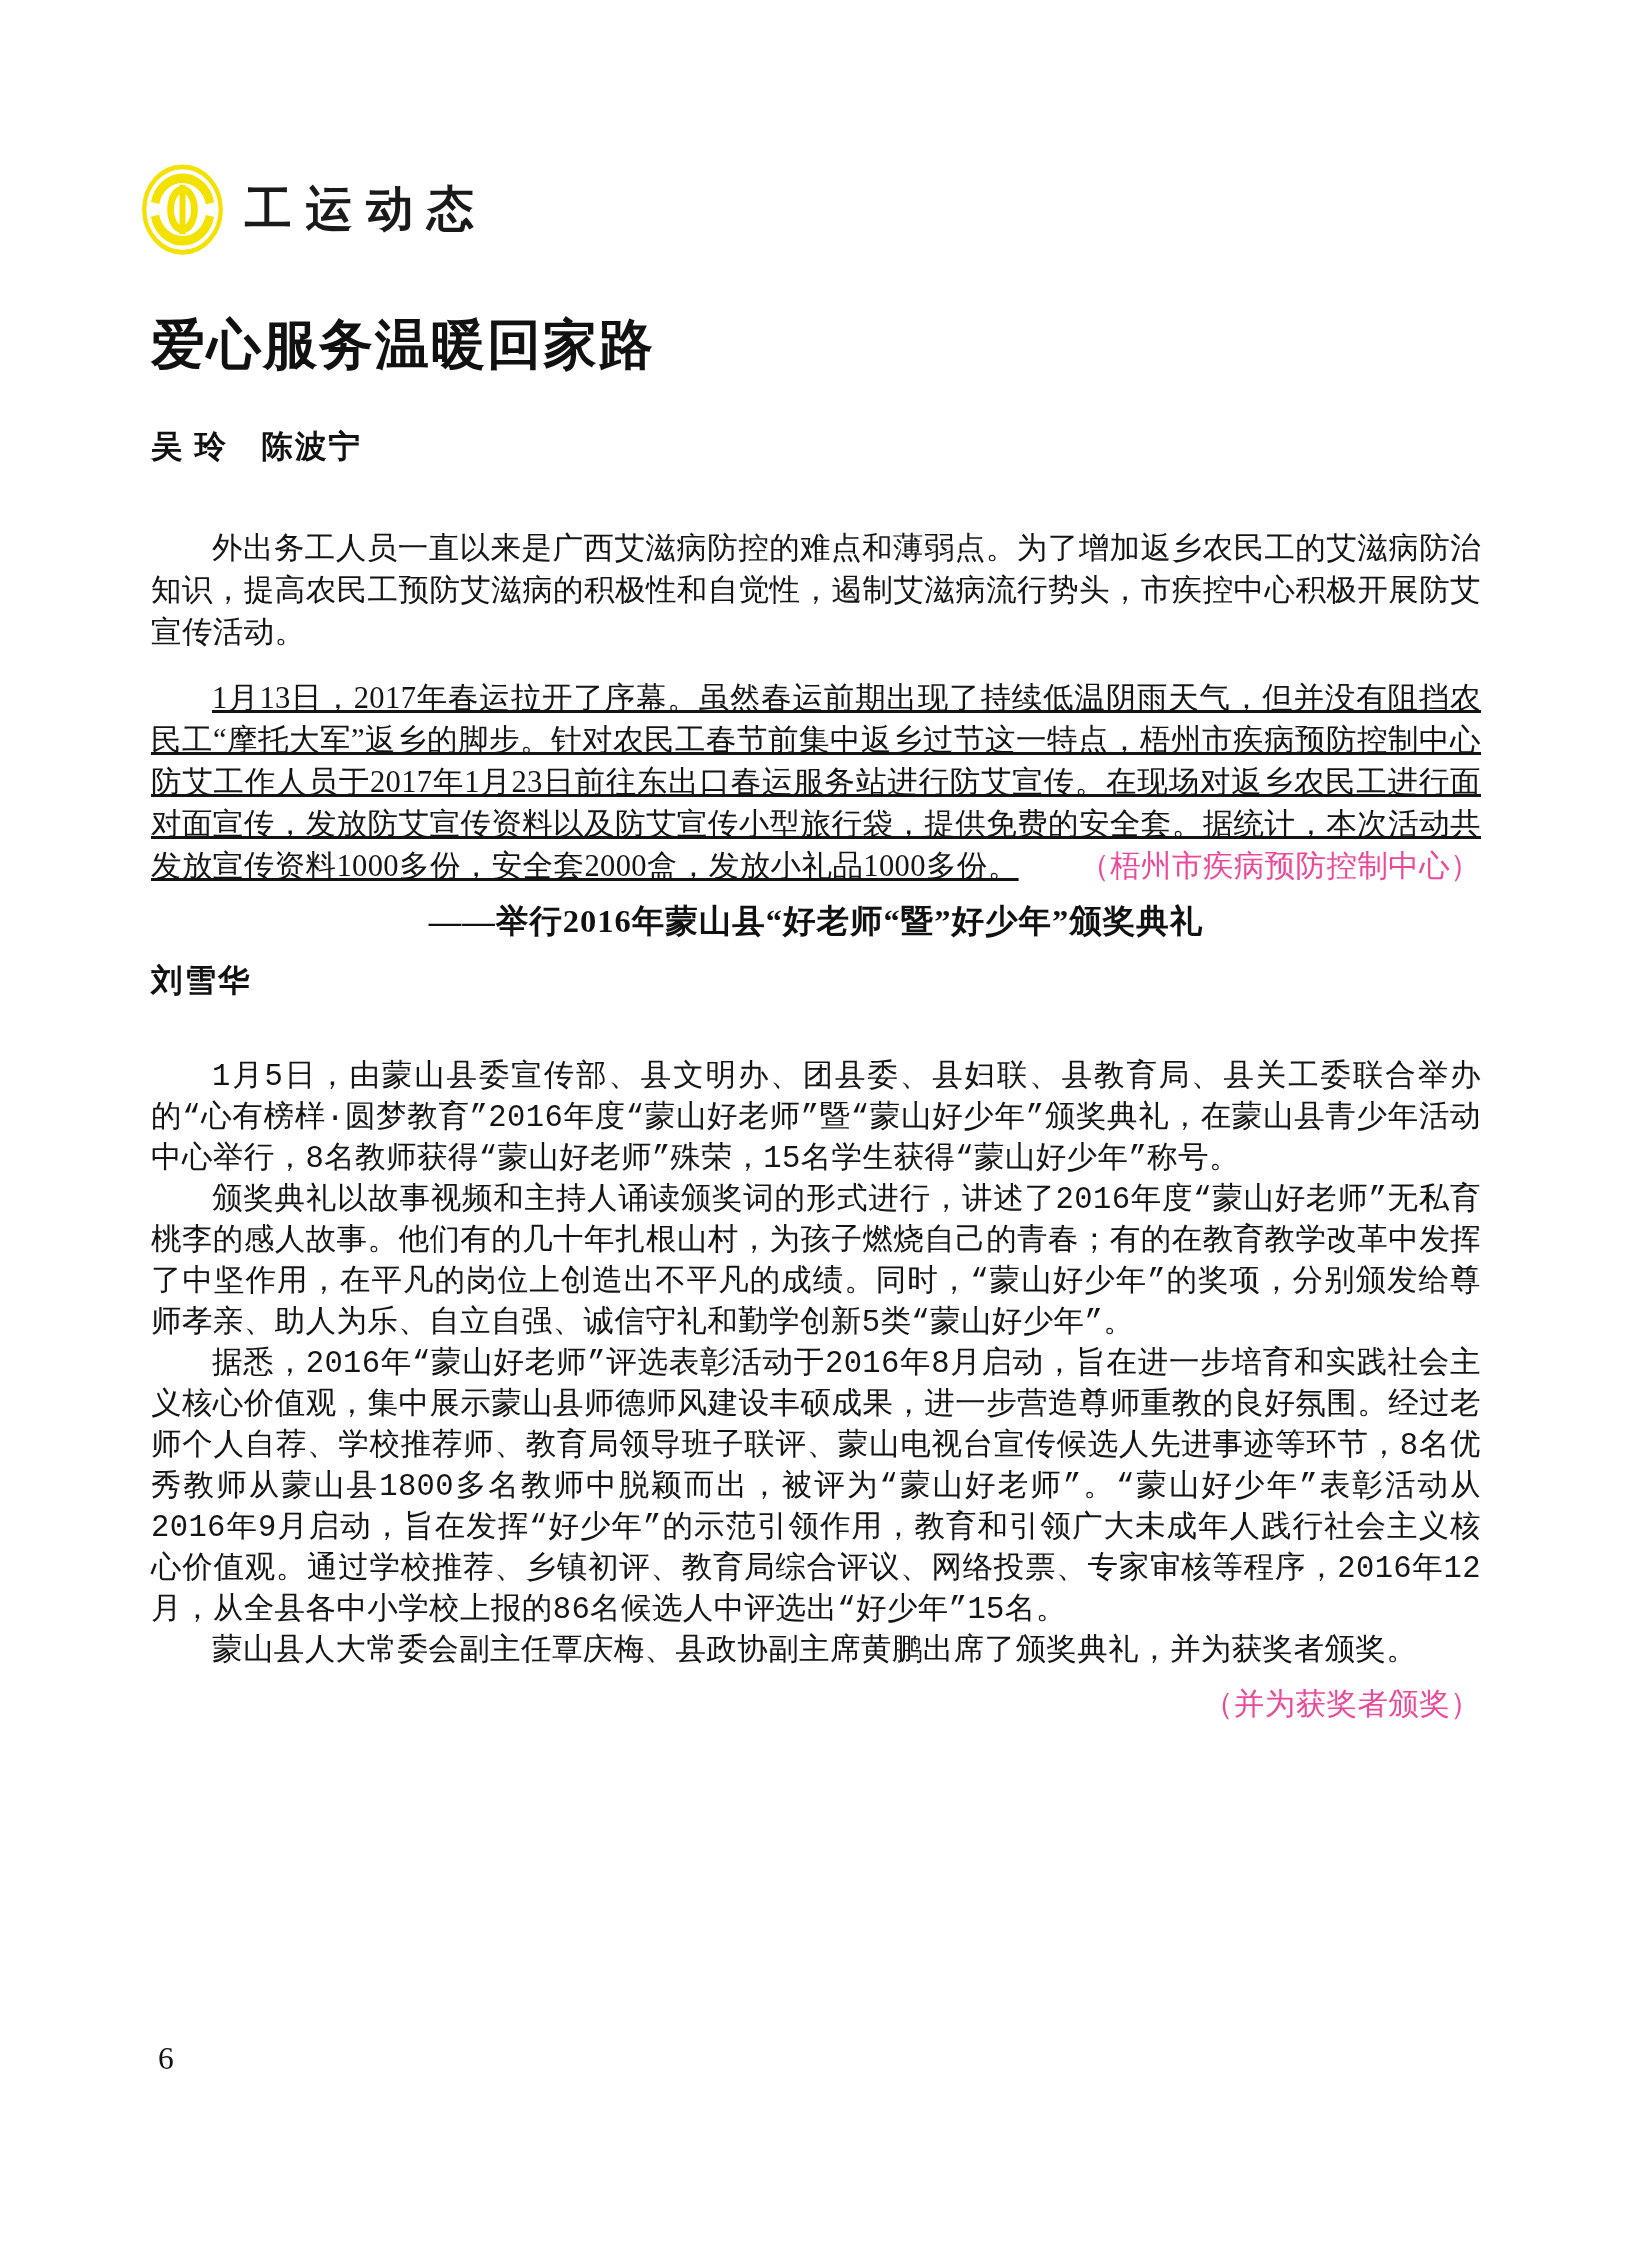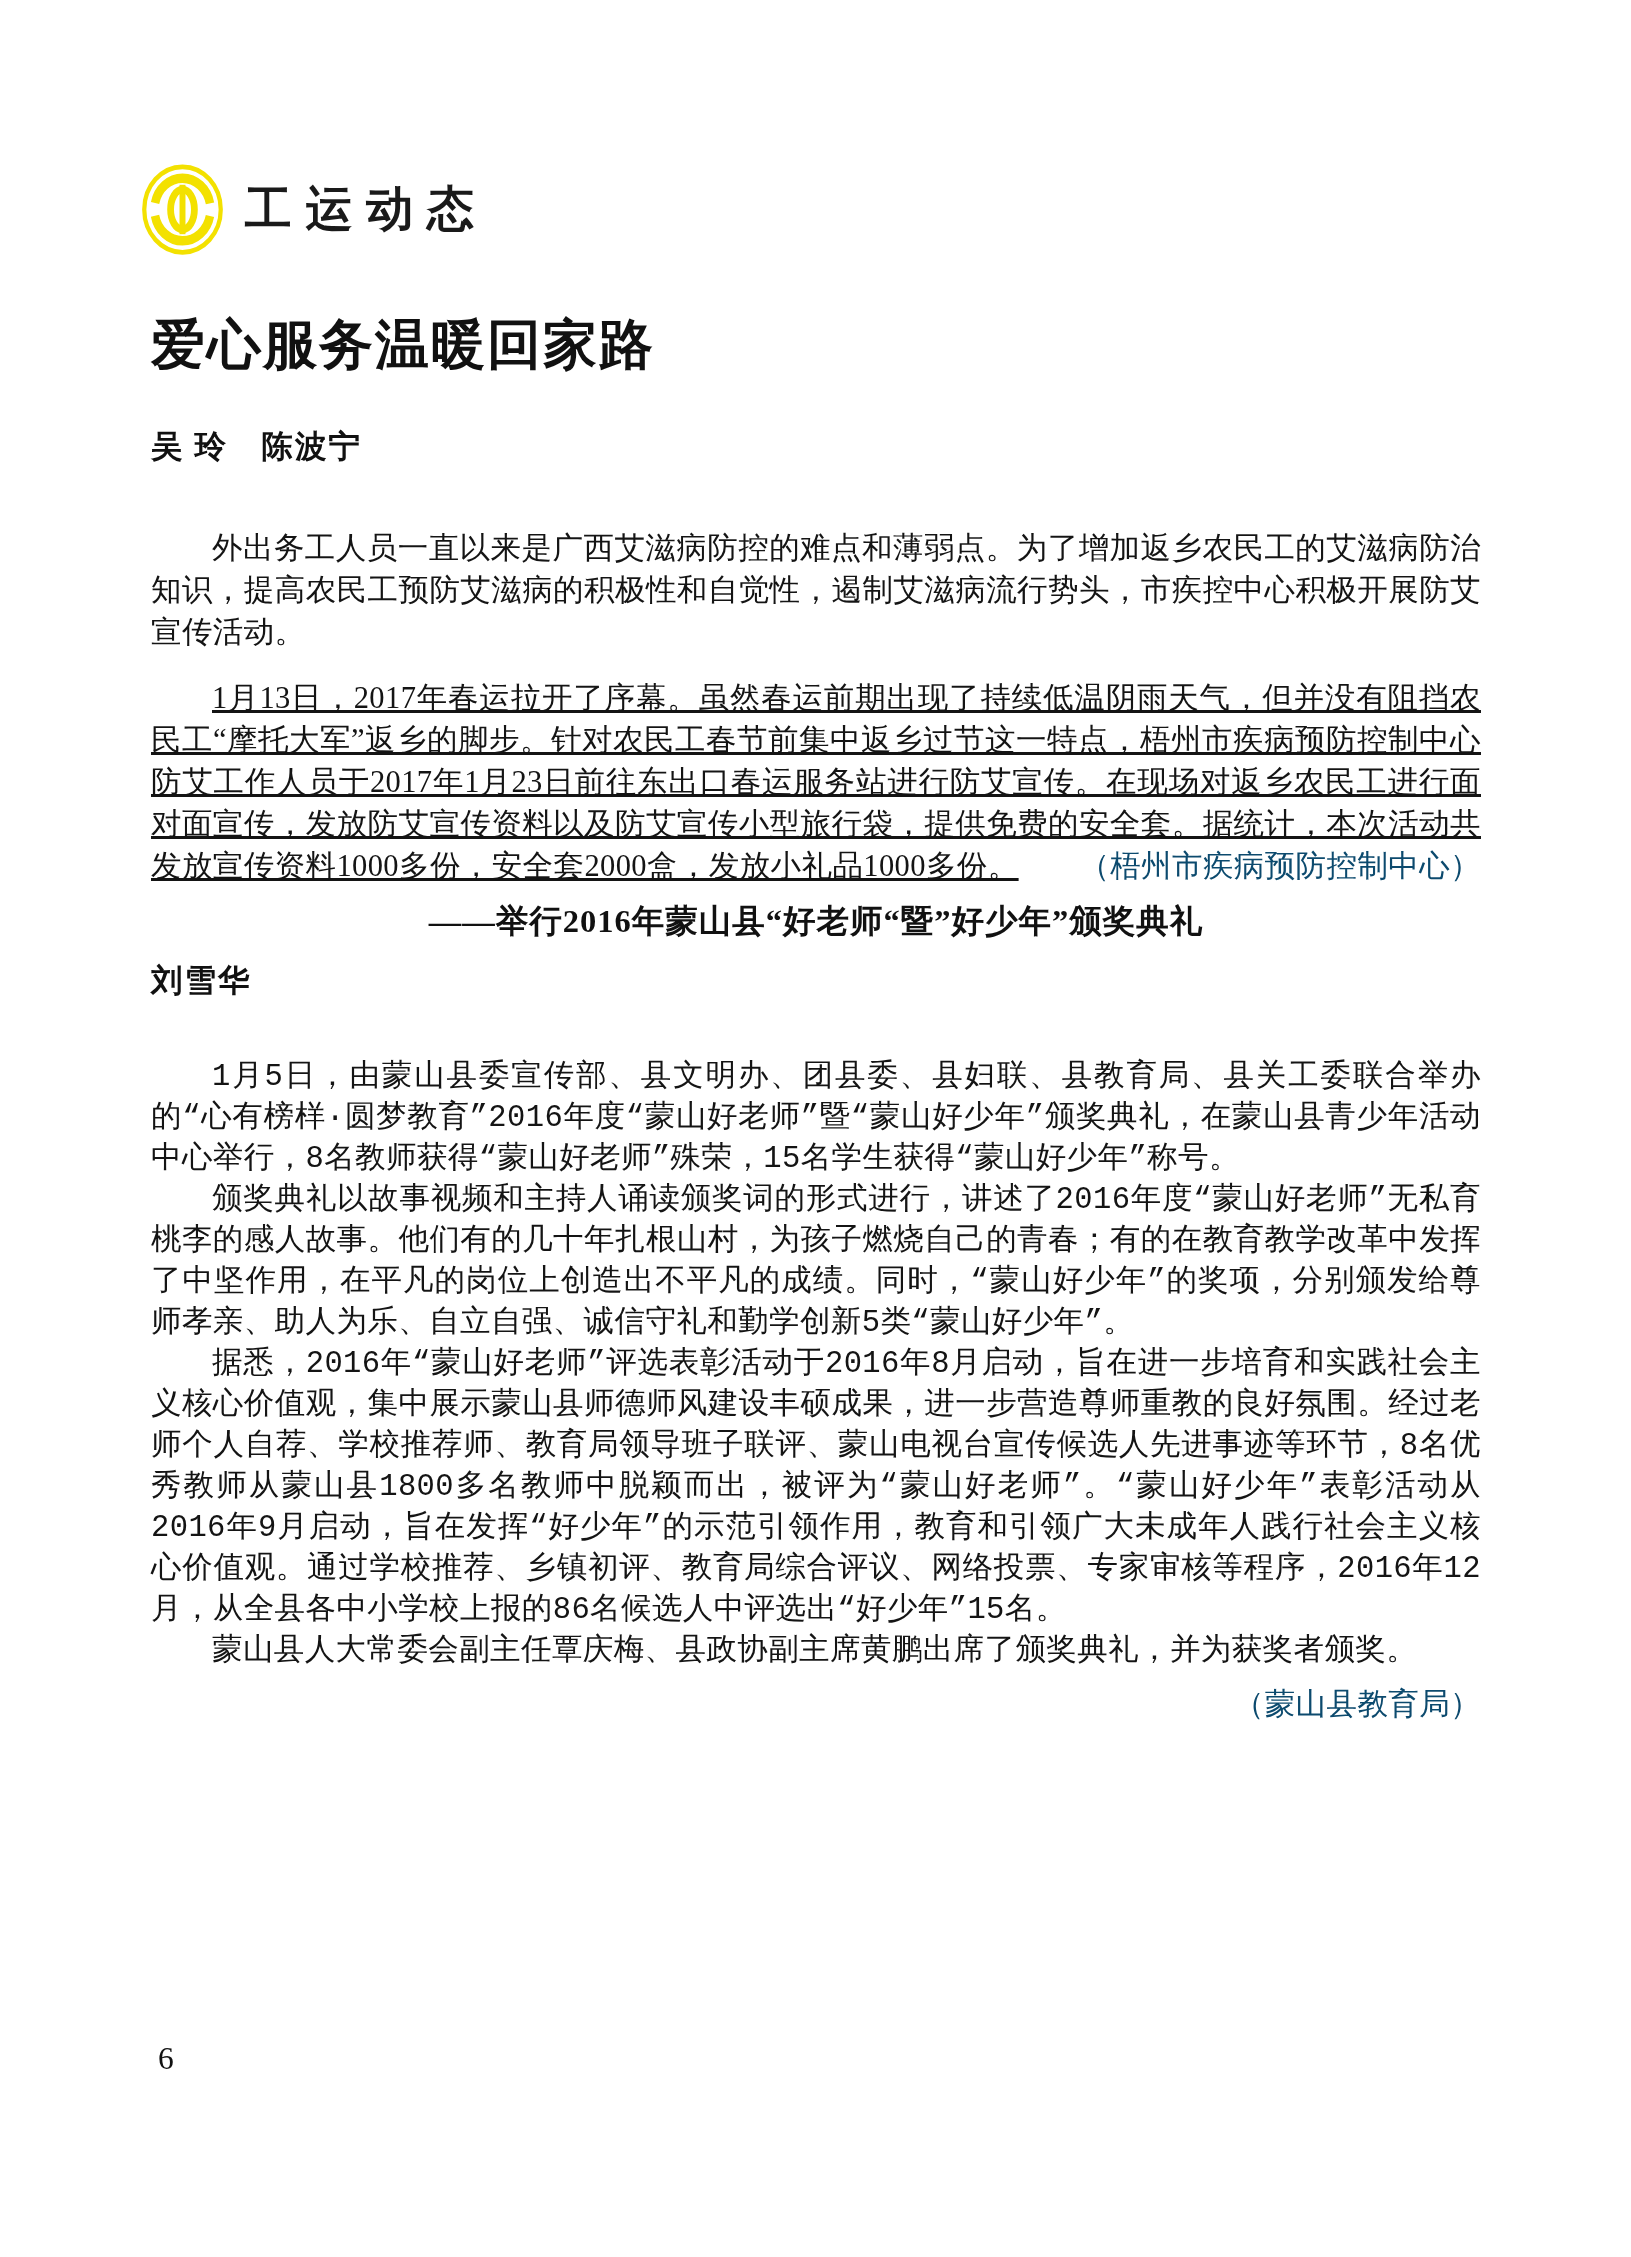--- a/index.html
+++ b/index.html
@@ -72,7 +72,7 @@
   .a2 .par.first { margin-top:57px; }
   .a2 .par + .par { margin-top:0; }
   .attribution {
-    font-size:30.5px; text-align:right; color:#0c4a6e;
+    font-size:30.5px; text-align:right; color:#ec4899;
     letter-spacing:0.4px;
   }
   .a1 .attribution { line-height:42px; margin-top:-42px; } 

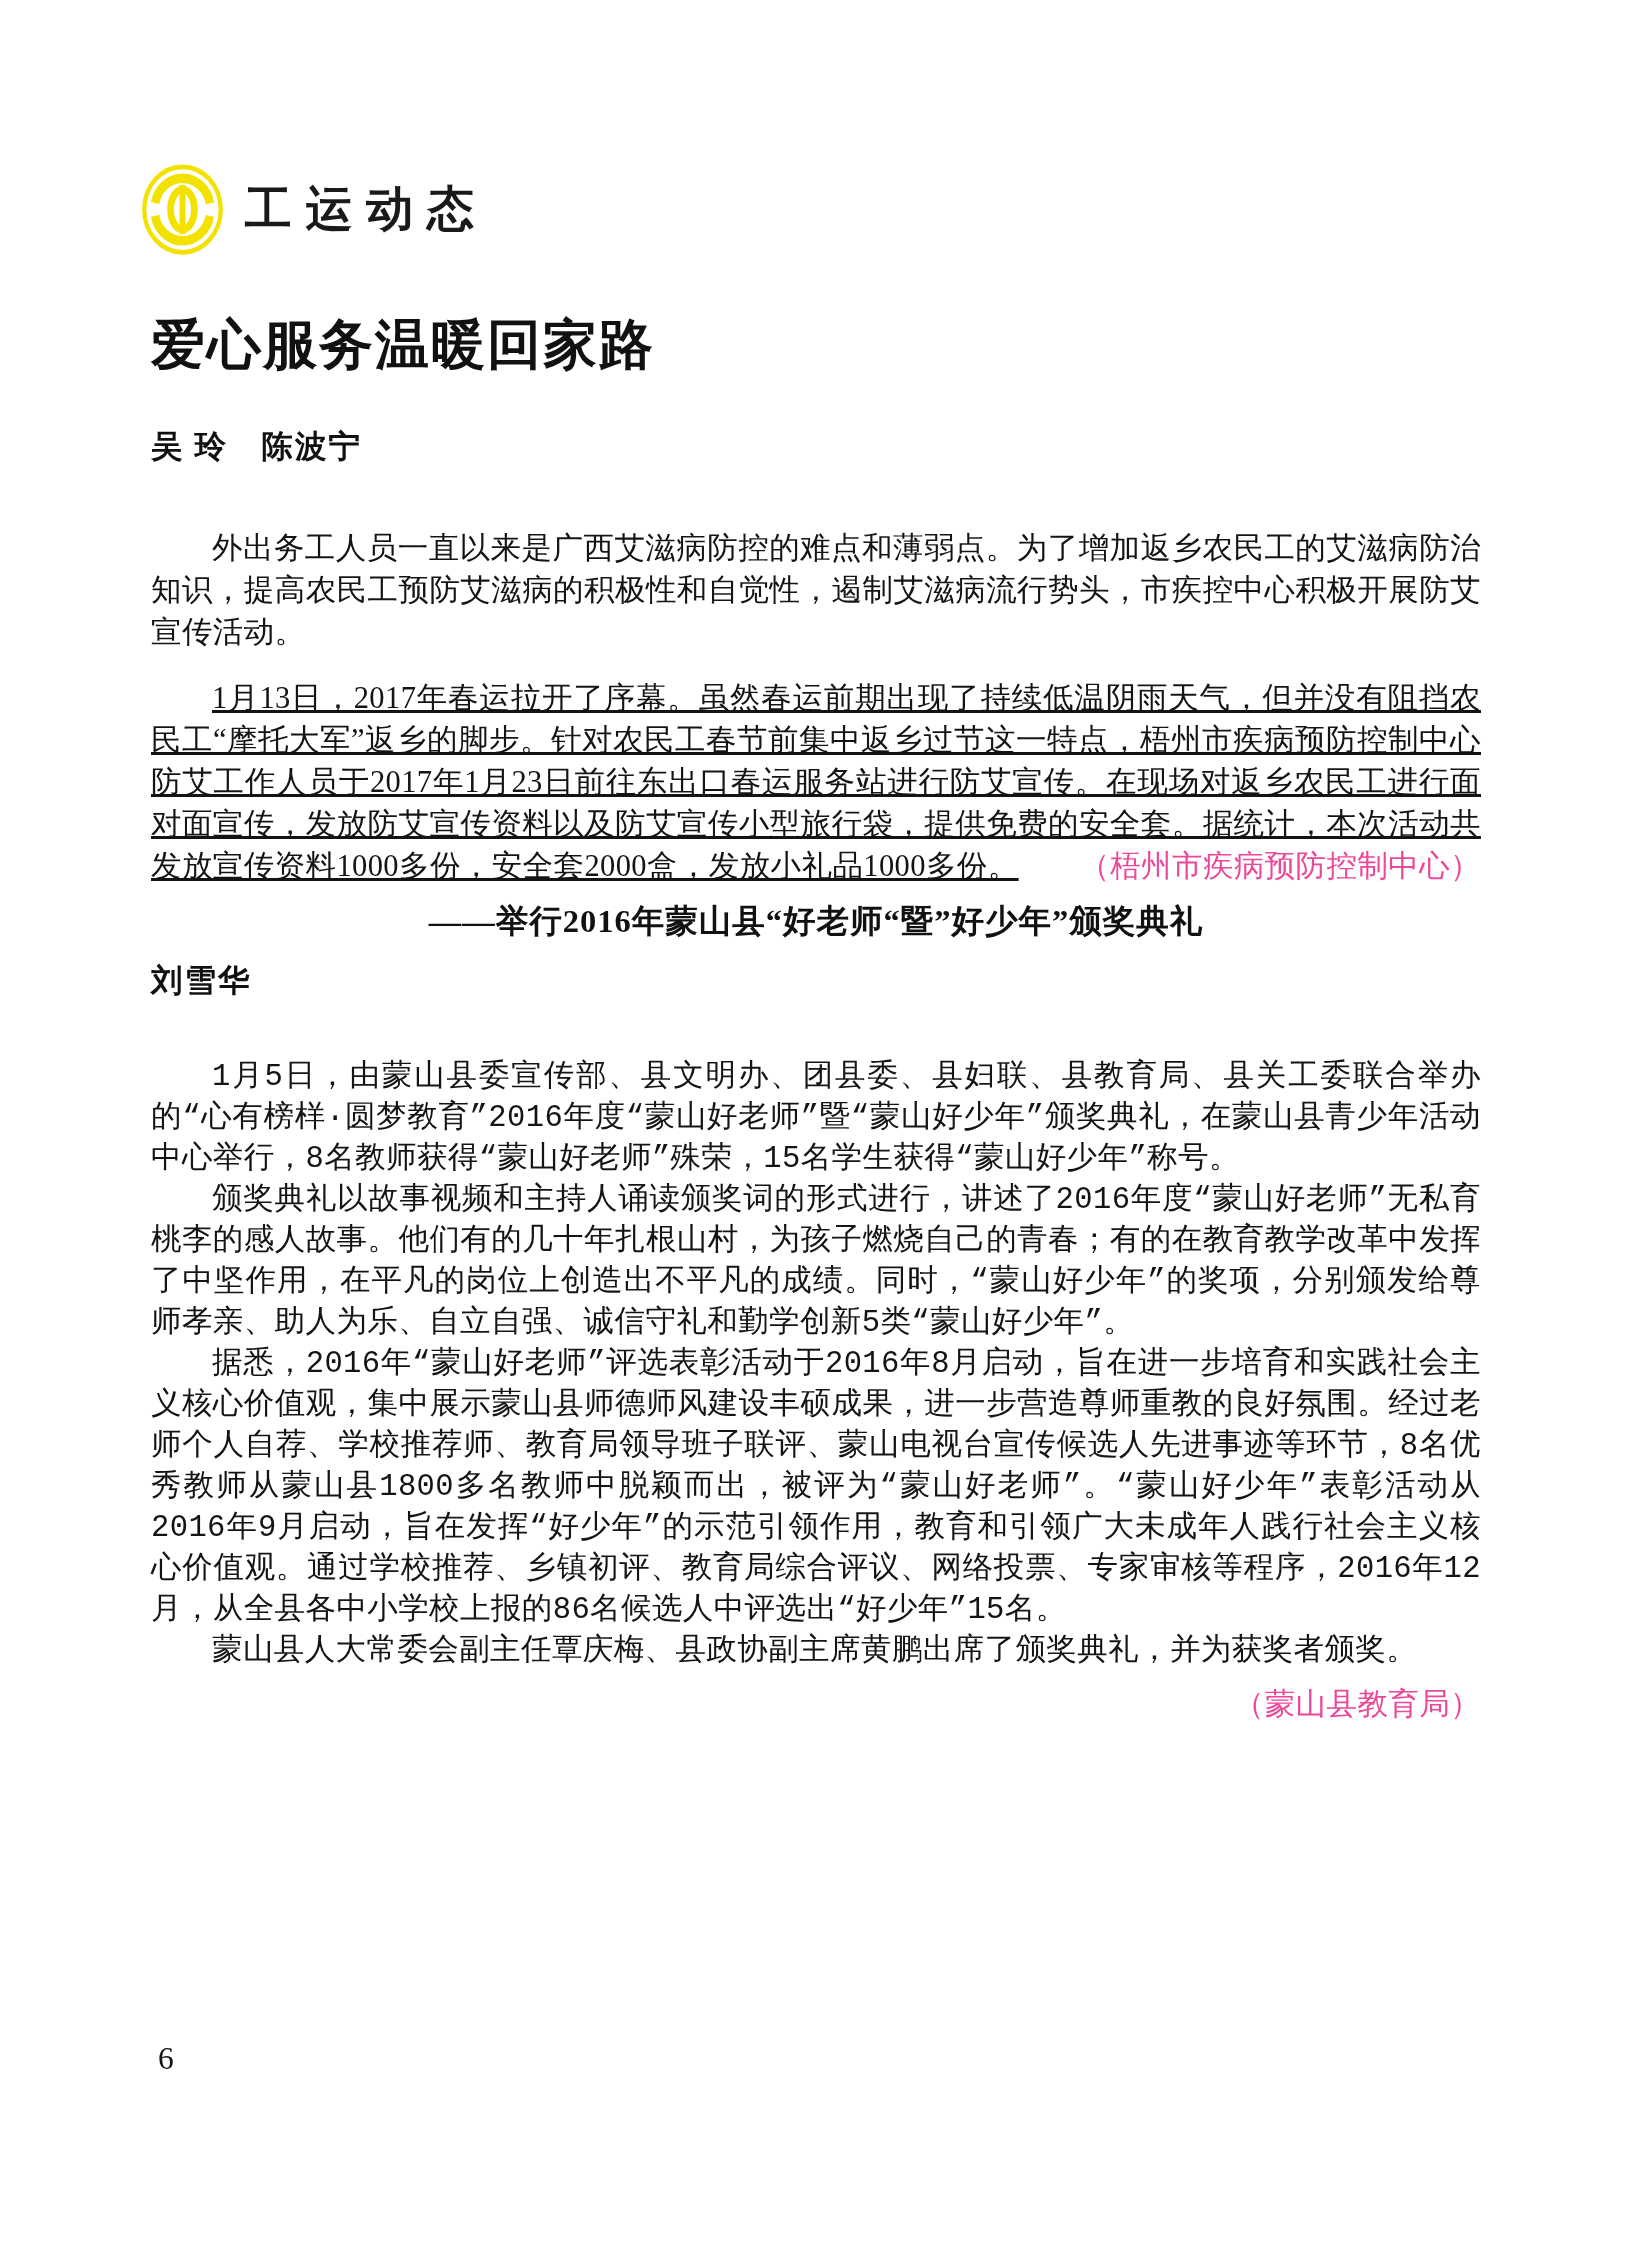--- a/index.html
+++ b/index.html
@@ -117,7 +117,7 @@
       <p class="par">颁奖典礼以故事视频和主持人诵读颁奖词的形式进行，讲述了2016年度“蒙山好老师”无私育桃李的感人故事。他们有的几十年扎根山村，为孩子燃烧自己的青春；有的在教育教学改革中发挥了中坚作用，在平凡的岗位上创造出不平凡的成绩。同时，“蒙山好少年”的奖项，分别颁发给尊师孝亲、助人为乐、自立自强、诚信守礼和勤学创新5类“蒙山好少年”。</p>
       <p class="par">据悉，2016年“蒙山好老师”评选表彰活动于2016年8月启动，旨在进一步培育和实践社会主义核心价值观，集中展示蒙山县师德师风建设丰硕成果，进一步营造尊师重教的良好氛围。经过老师个人自荐、学校推荐师、教育局领导班子联评、蒙山电视台宣传候选人先进事迹等环节，8名优秀教师从蒙山县1800多名教师中脱颖而出，被评为“蒙山好老师”。“蒙山好少年”表彰活动从2016年9月启动，旨在发挥“好少年”的示范引领作用，教育和引领广大未成年人践行社会主义核心价值观。通过学校推荐、乡镇初评、教育局综合评议、网络投票、专家审核等程序，2016年12月，从全县各中小学校上报的86名候选人中评选出“好少年”15名。</p>
       <p class="par">蒙山县人大常委会副主任覃庆梅、县政协副主席黄鹏出席了颁奖典礼，并为获奖者颁奖。</p>
-      <div class="attribution">（蒙山县教育局）</div>
+      <div class="attribution">（并为获奖者颁奖）</div>
     </section>
 
   </div>

